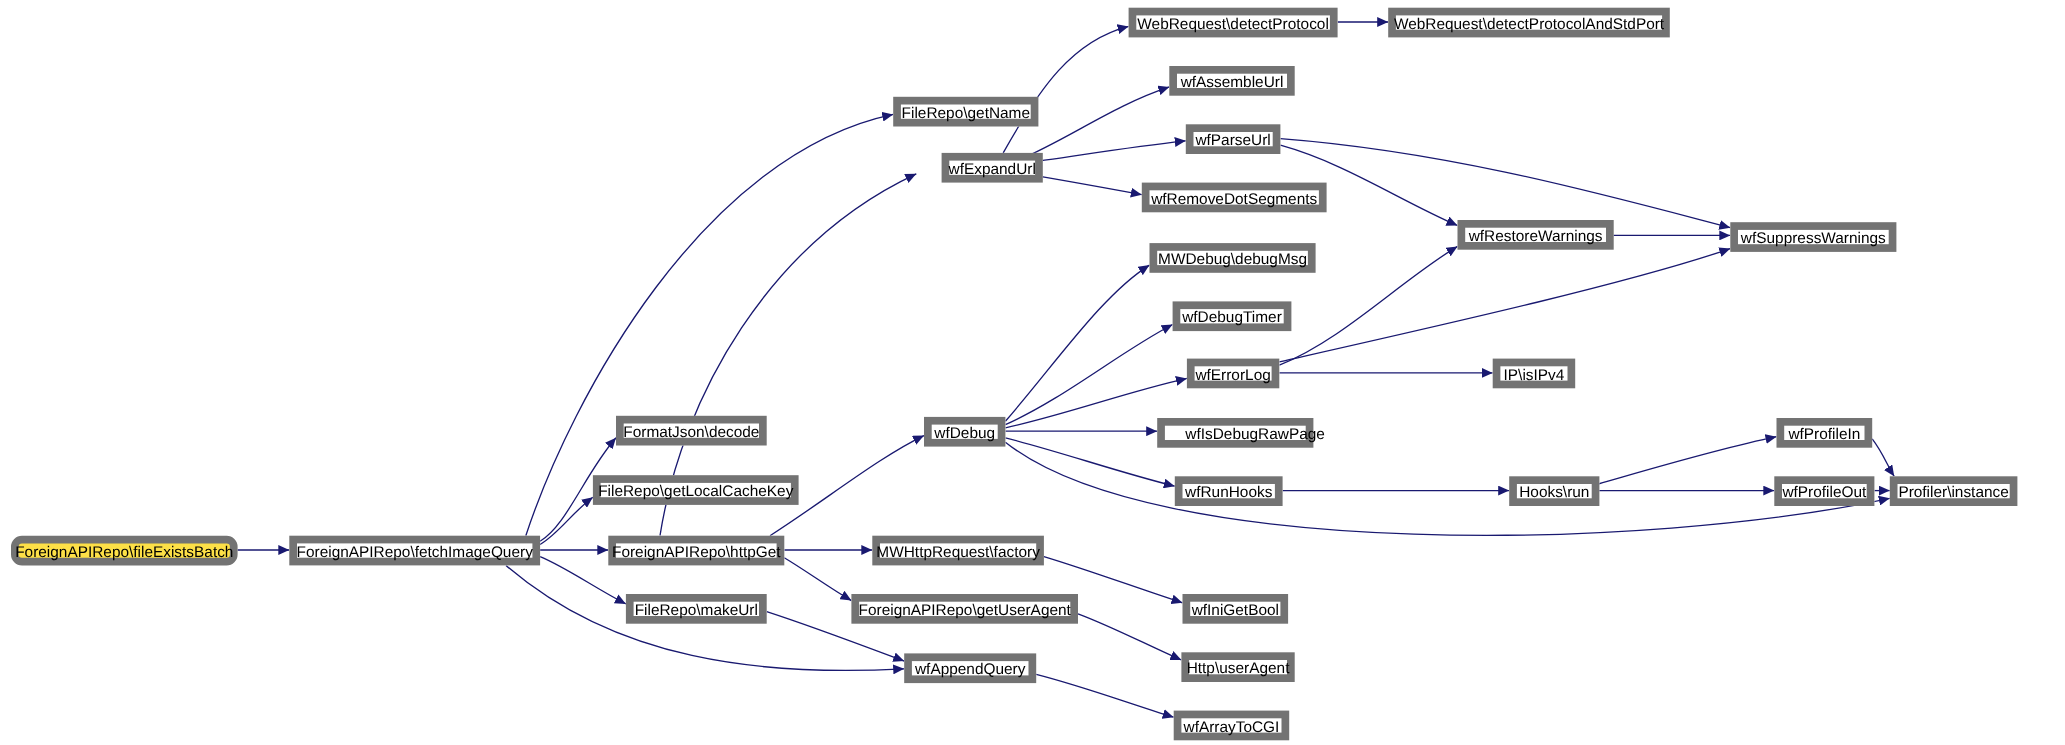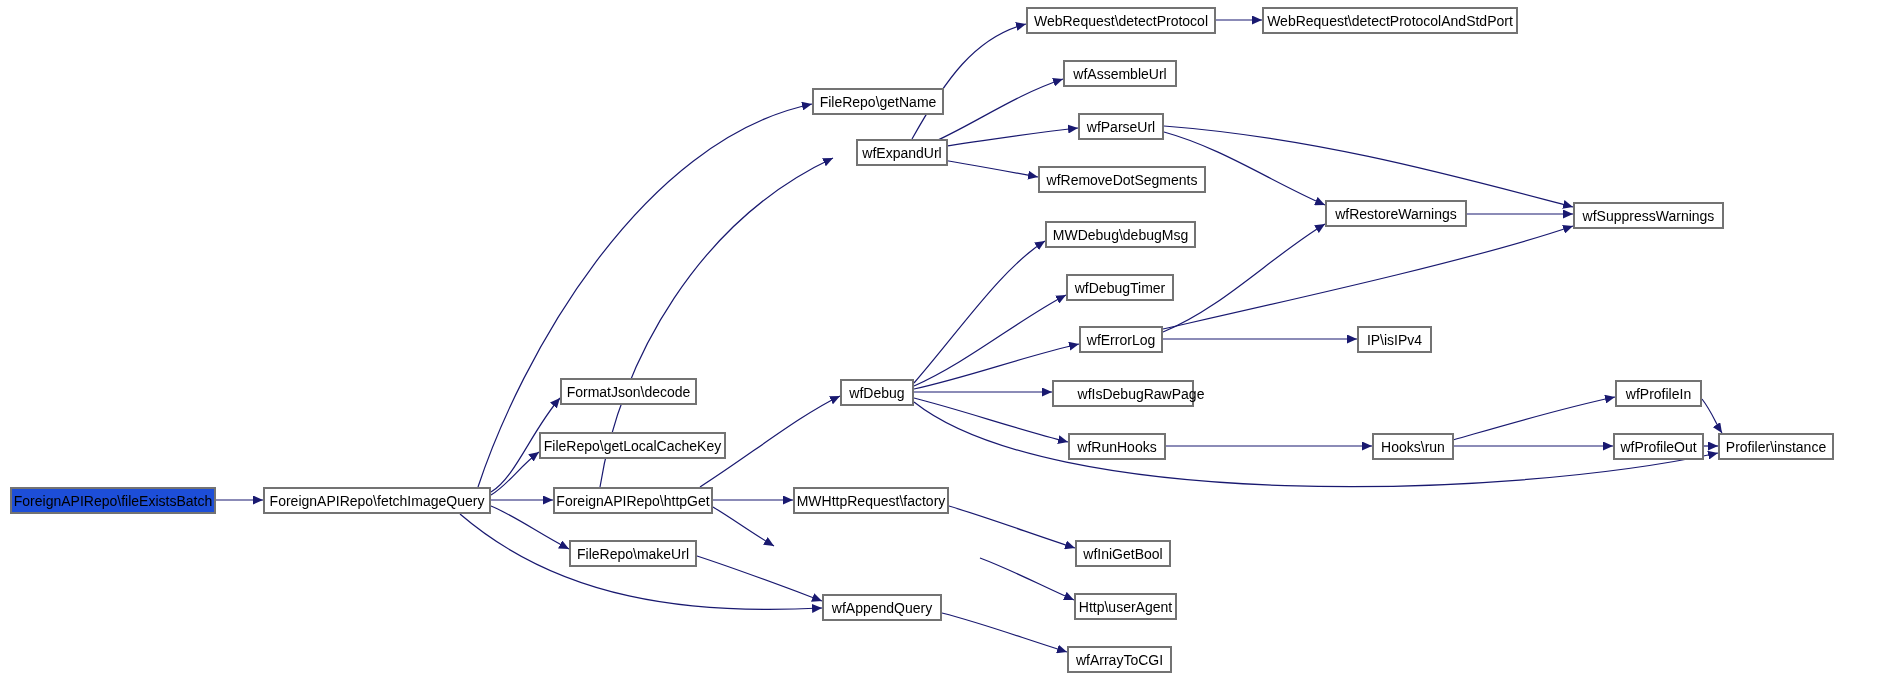--- a/index.html
+++ b/index.html
@@ -14,7 +14,7 @@
   .node{
     position:absolute;
     box-sizing:border-box;
-    border:2px solid #737373;
+    border:7px solid #737373;
     background:#fff;
     color:#000;
     display:flex;

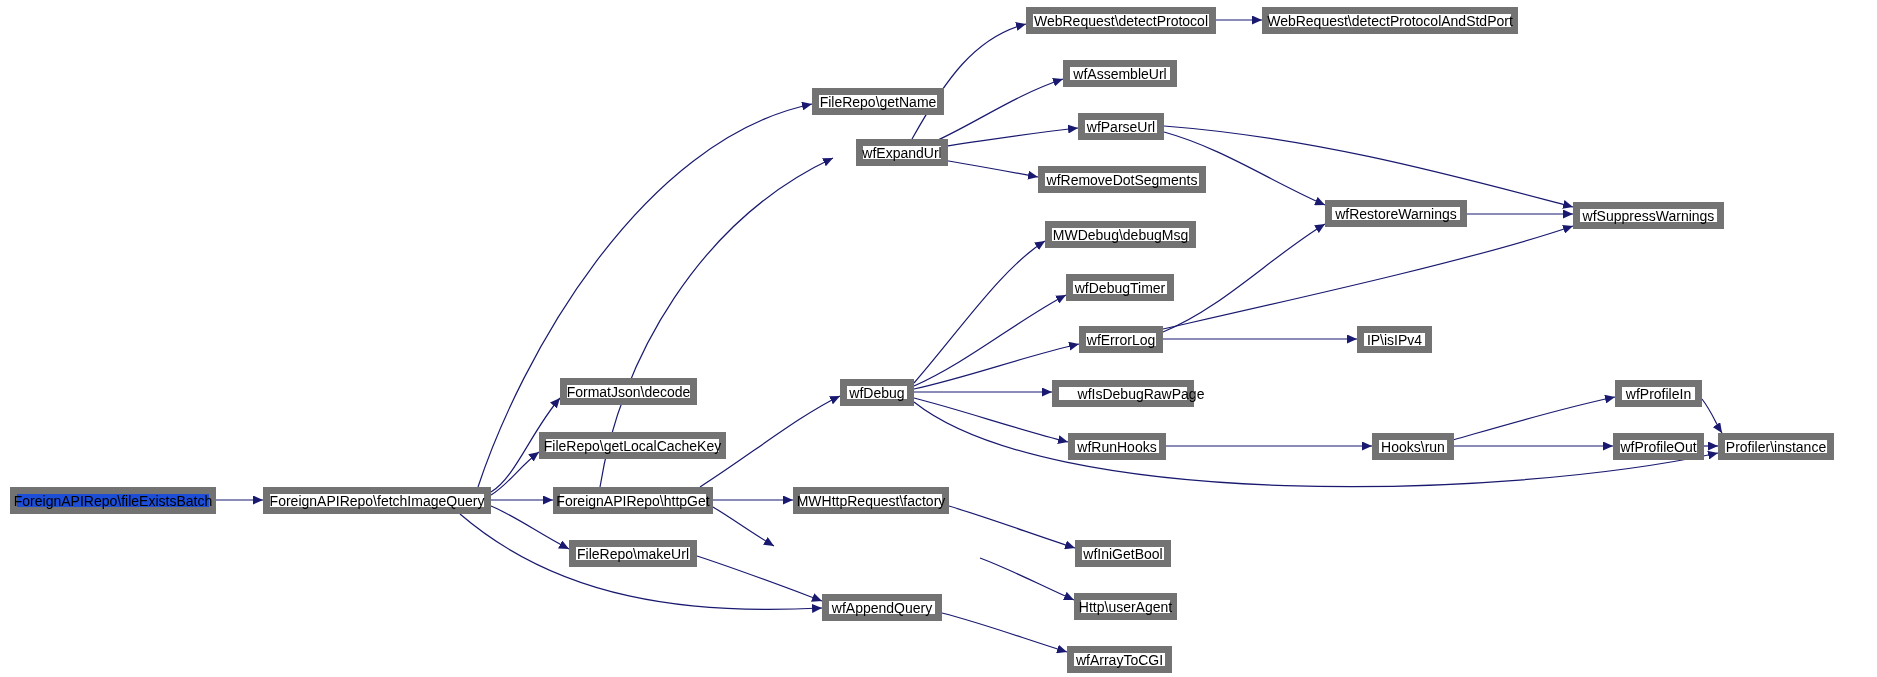--- a/index.html
+++ b/index.html
@@ -26,7 +26,7 @@
     height:27px;
     cursor:pointer;
   }
-  .node.root{background:#1d4ed8;cursor:default;}
+  .node.root{background:#fde047;cursor:default;border-radius:10px;}
   .edge{fill:none;stroke:#191970;stroke-width:1.2;}
 </style>
 </head>

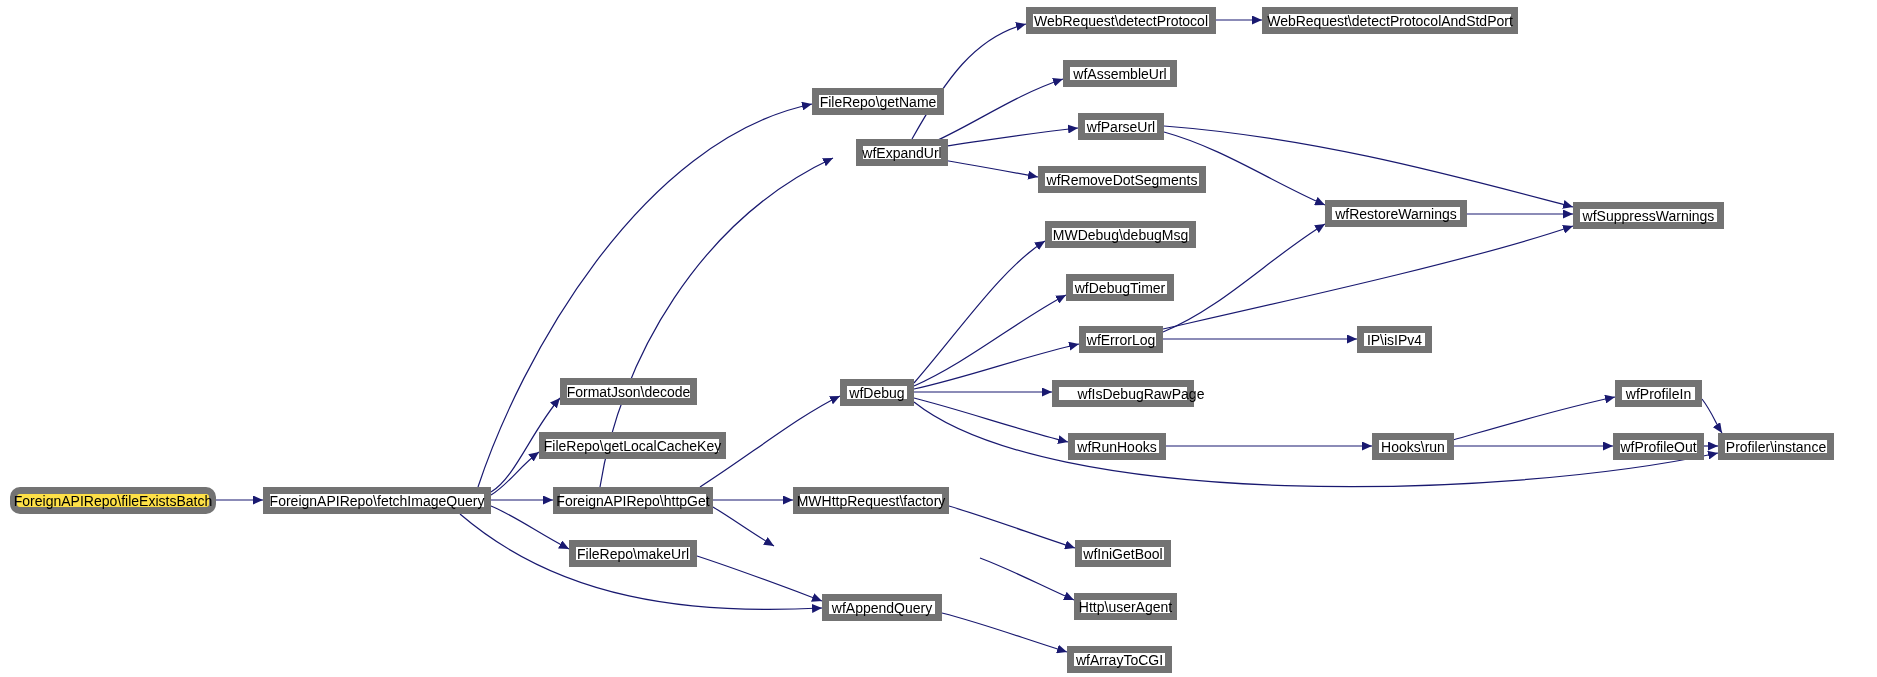--- a/index.html
+++ b/index.html
@@ -164,6 +164,9 @@
   <div class="node" style="left:793px;top:487px;width:156px;">
       <span>MWHttpRequest\factory</span>
     </div>
+  <div class="node" style="left:774px;top:540px;width:206px;">
+      <span>ForeignAPIRepo\getUserAgent</span>
+    </div>
   <div class="node" style="left:1075px;top:540px;width:96px;">
       <span>wfIniGetBool</span>
     </div>

